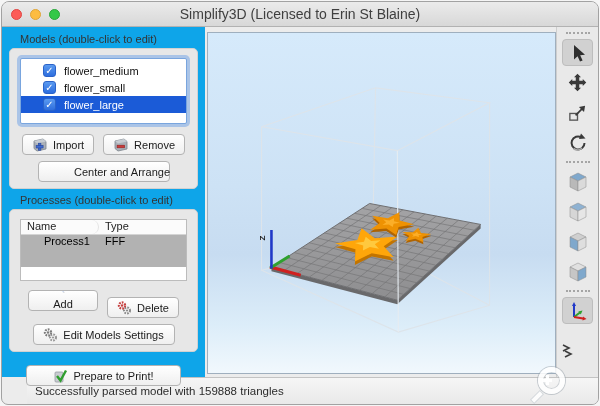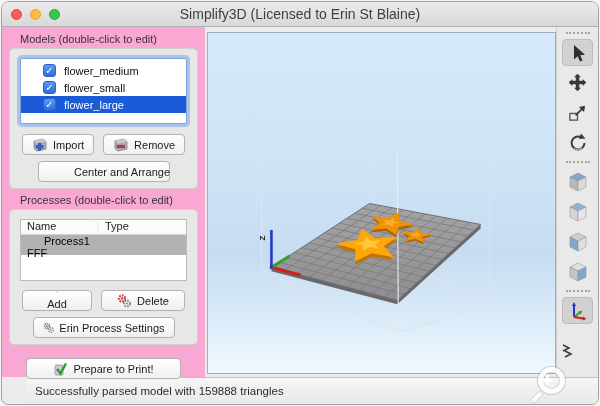--- a/index.html
+++ b/index.html
@@ -24,7 +24,7 @@
   .main { flex:1; display:flex; min-height:0; position:relative; }
 
   
-  .left-panel { width:203px; flex:0 0 203px; background:#f9a8d4; padding:4px 5px 0 5px; font-size:11px; }
+  .left-panel { width:203px; flex:0 0 203px; background:#0ea5e9; padding:4px 5px 0 5px; font-size:11px; }
   .panel-label { color:#343434; margin:2px 0 3px 13px; }
   .groupbox { background:#e7e7e7; border:1px solid #d1d1d1; border-radius:5px;
               padding:6px 7px; margin:0 2px 5px 2px; }

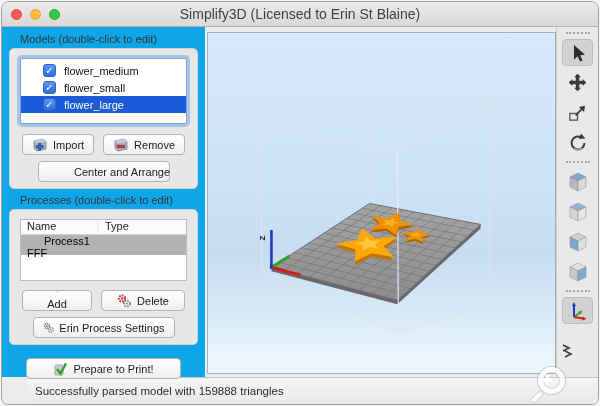--- a/index.html
+++ b/index.html
@@ -48,7 +48,7 @@
   .proc-header { display:flex; height:15px; background:#fbfbfb; border-bottom:1px solid #d4d4d4; color:#1e1e1e; }
   .ph-name { width:78px; padding-left:6px; border-right:1px solid #e3e3e3;border-radius:7px; }
   .ph-type { padding-left:6px; }
-  .proc-row { display:flex; height:20px; color:#000;flex-direction:column; }
+  .proc-row { display:flex; height:32px; color:#000; }
   .proc-row.selected { background:#b2b2b2; }
   .pr-name { width:78px; padding-left:23px; }
   .pr-type { padding-left:6px; }

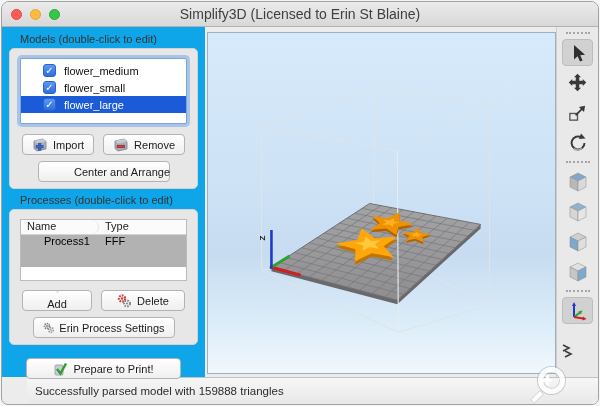--- a/index.html
+++ b/index.html
@@ -177,7 +177,7 @@
             </svg>
             <span>Add</span>
           </button>
-          <button class="btn" style="width:84px;">
+          <button class="btn" style="width:72px;margin-top:7px;">
             <svg width="15" height="14" viewBox="0 0 15 14">
               <circle cx="10" cy="9.5" r="3" fill="none" stroke="#8d8d8d" stroke-width="2.1" stroke-dasharray="1.7 1.1"></circle>
               <circle cx="10" cy="9.5" r="1.1" fill="#8d8d8d"></circle>

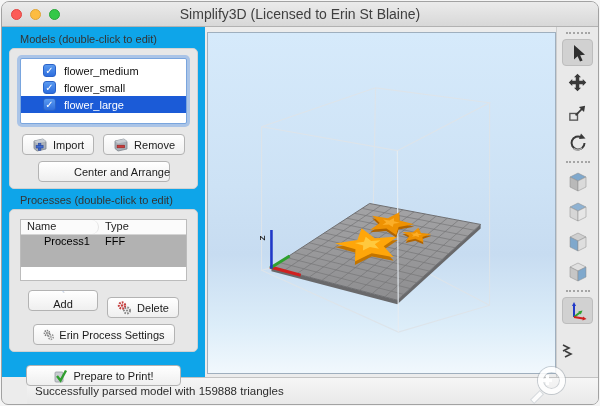--- a/index.html
+++ b/index.html
@@ -196,7 +196,7 @@
               <circle cx="5" cy="4.5" r="3.1" fill="none" stroke="#7d7d7d" stroke-width="2.2" stroke-dasharray="1.7 1.1"></circle>
               <circle cx="5" cy="4.5" r="1.2" fill="#7d7d7d"></circle>
             </svg>
-            <span>Erin Process Settings</span>
+            <span>Edit Models Settings</span>
           </button>
         </div>
       </div>

